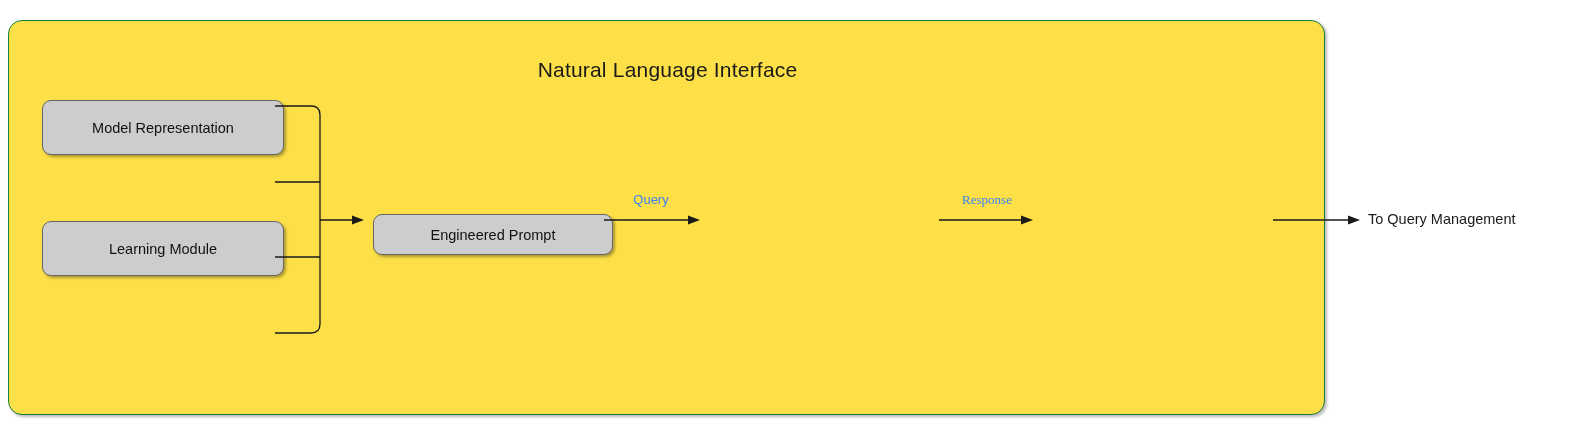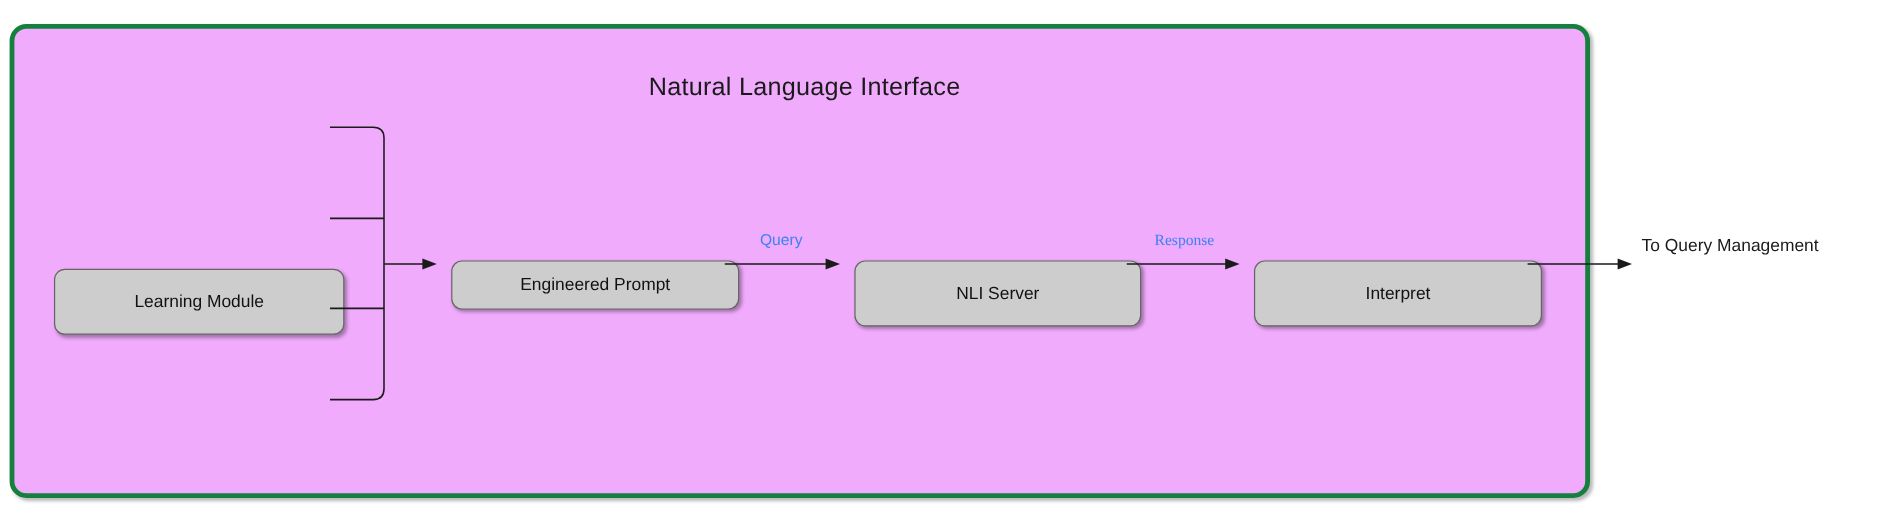--- a/index.html
+++ b/index.html
@@ -24,8 +24,8 @@
     width: 1317px;
     height: 395px;
     box-sizing: border-box;
-    background: #f0abfc;
-    border: 4px solid #15803d;
+    background: #fde047;
+    border: 1px solid #15803d;
     border-radius: 14px;
     box-shadow: 2px 2px 3px rgba(0,0,0,0.28);
   }

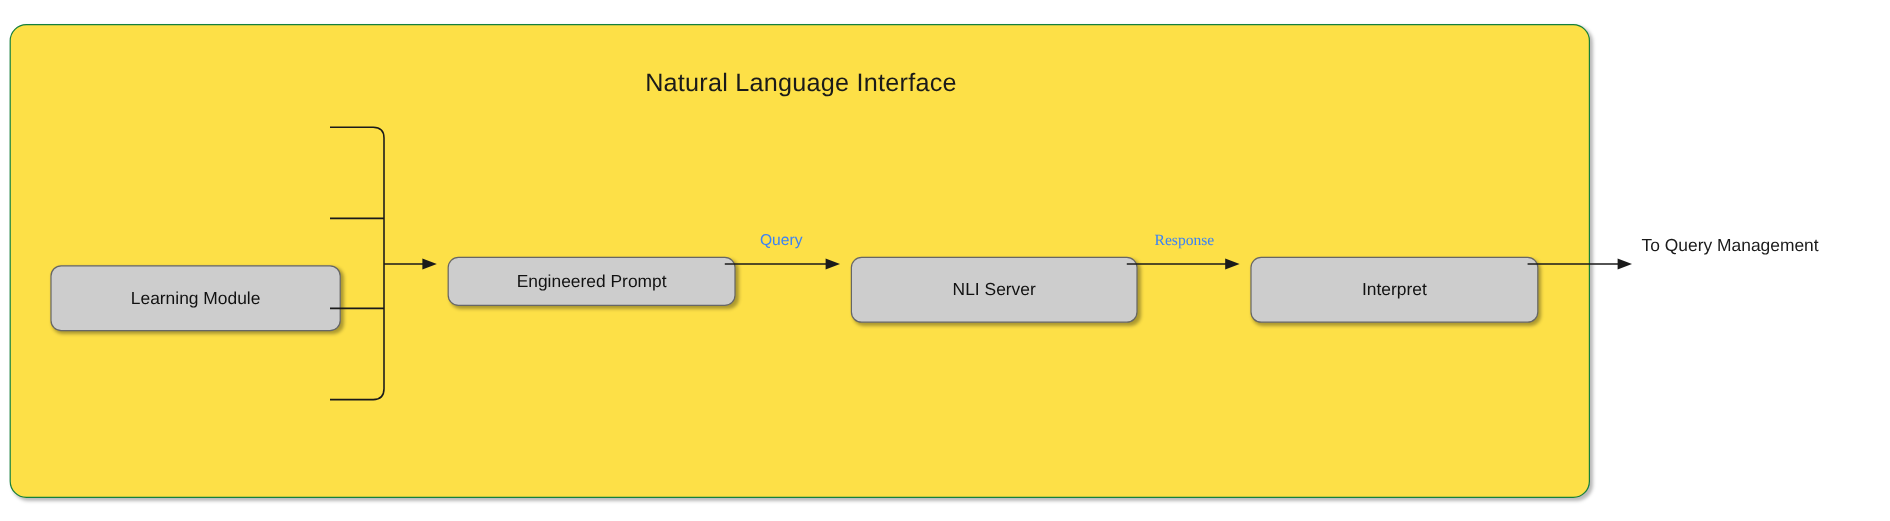--- a/index.html
+++ b/index.html
@@ -115,6 +115,9 @@
 
   <div id="container-title">Natural Language Interface</div>
 
+  <div class="node input-node" id="node-model-representation">
+    <span>Model Representation</span>
+  </div>
 
   <div class="node input-node" id="node-learning-module">
     <span>Learning Module</span>

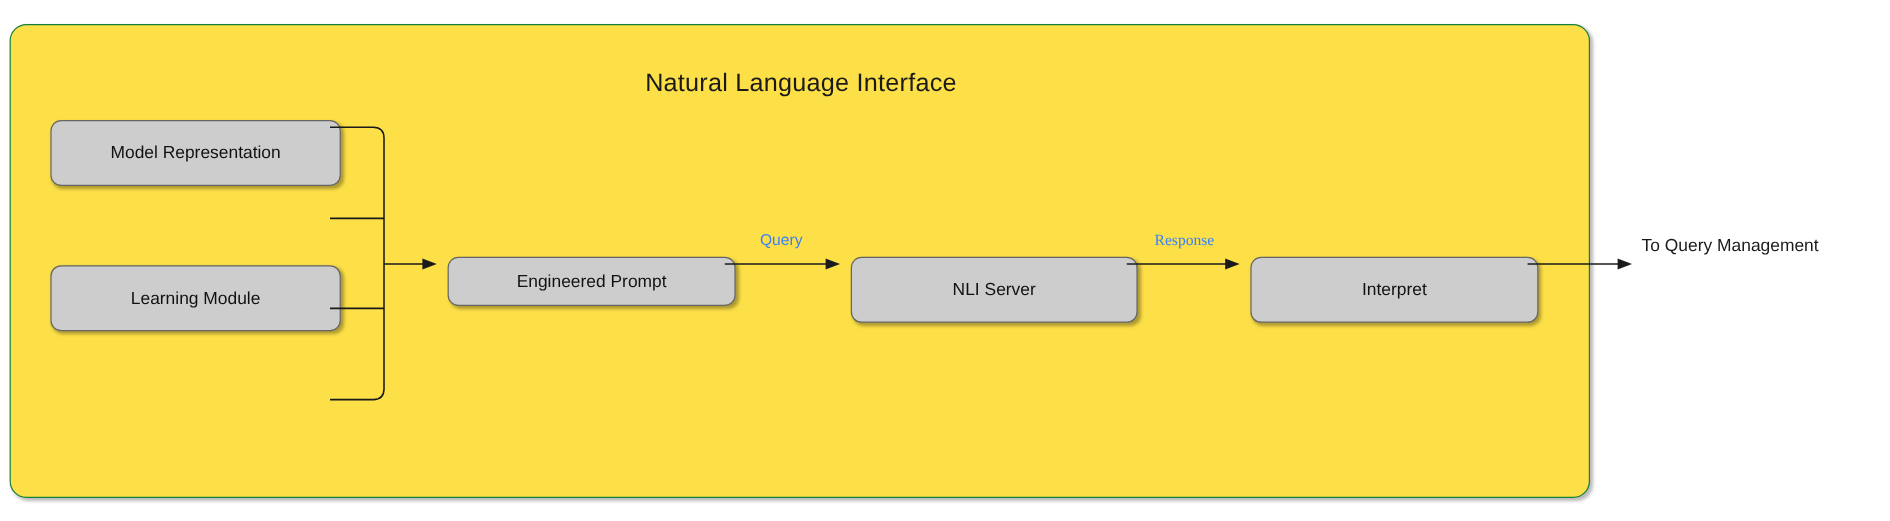--- a/index.html
+++ b/index.html
@@ -102,7 +102,7 @@
   #external-target-label {
     position: absolute;
     left: 1368px;
-    top: 197px;
+    top: 211px;
     font-size: 14.5px;
     color: #1a1a1a;
     white-space: nowrap;

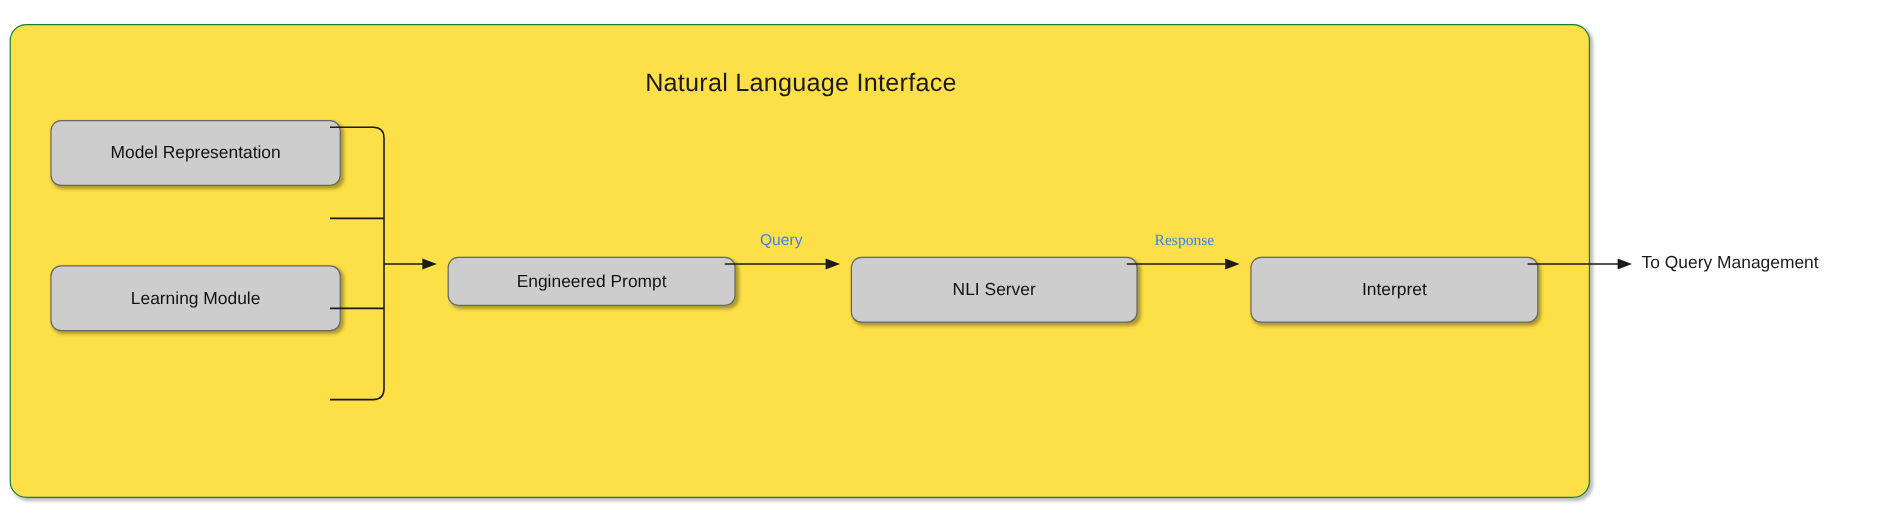--- a/index.html
+++ b/index.html
@@ -129,9 +129,6 @@
     <span>Engineered Prompt</span>
   </div>
 
-  <div class="node" id="node-nli-server">
-    <span>NLI Server</span>
-  </div>
 
   <div class="node" id="node-interpret">
     <span>Interpret</span>

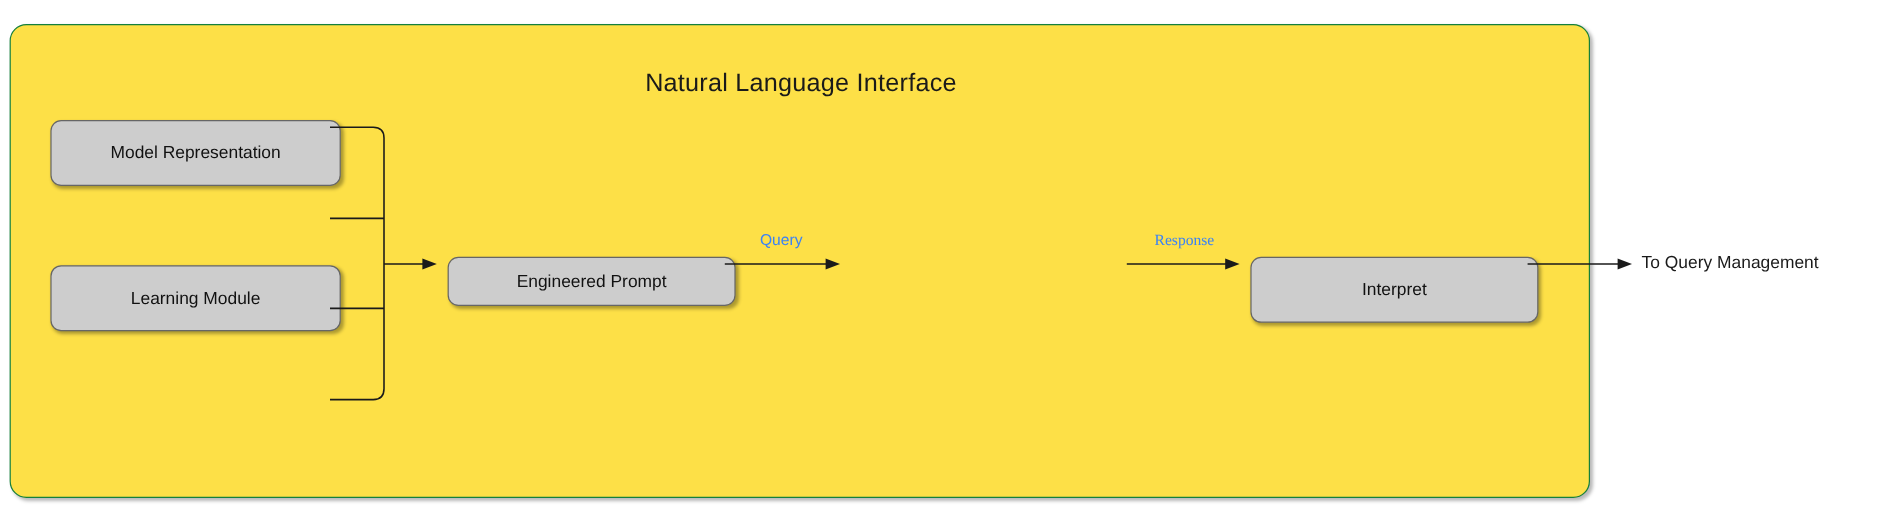--- a/index.html
+++ b/index.html
@@ -130,9 +130,6 @@
   </div>
 
 
-  <div class="node" id="node-interpret">
-    <span>Interpret</span>
-  </div>
 </div>
 
 <svg class="wires" viewBox="0 0 1575 434">

